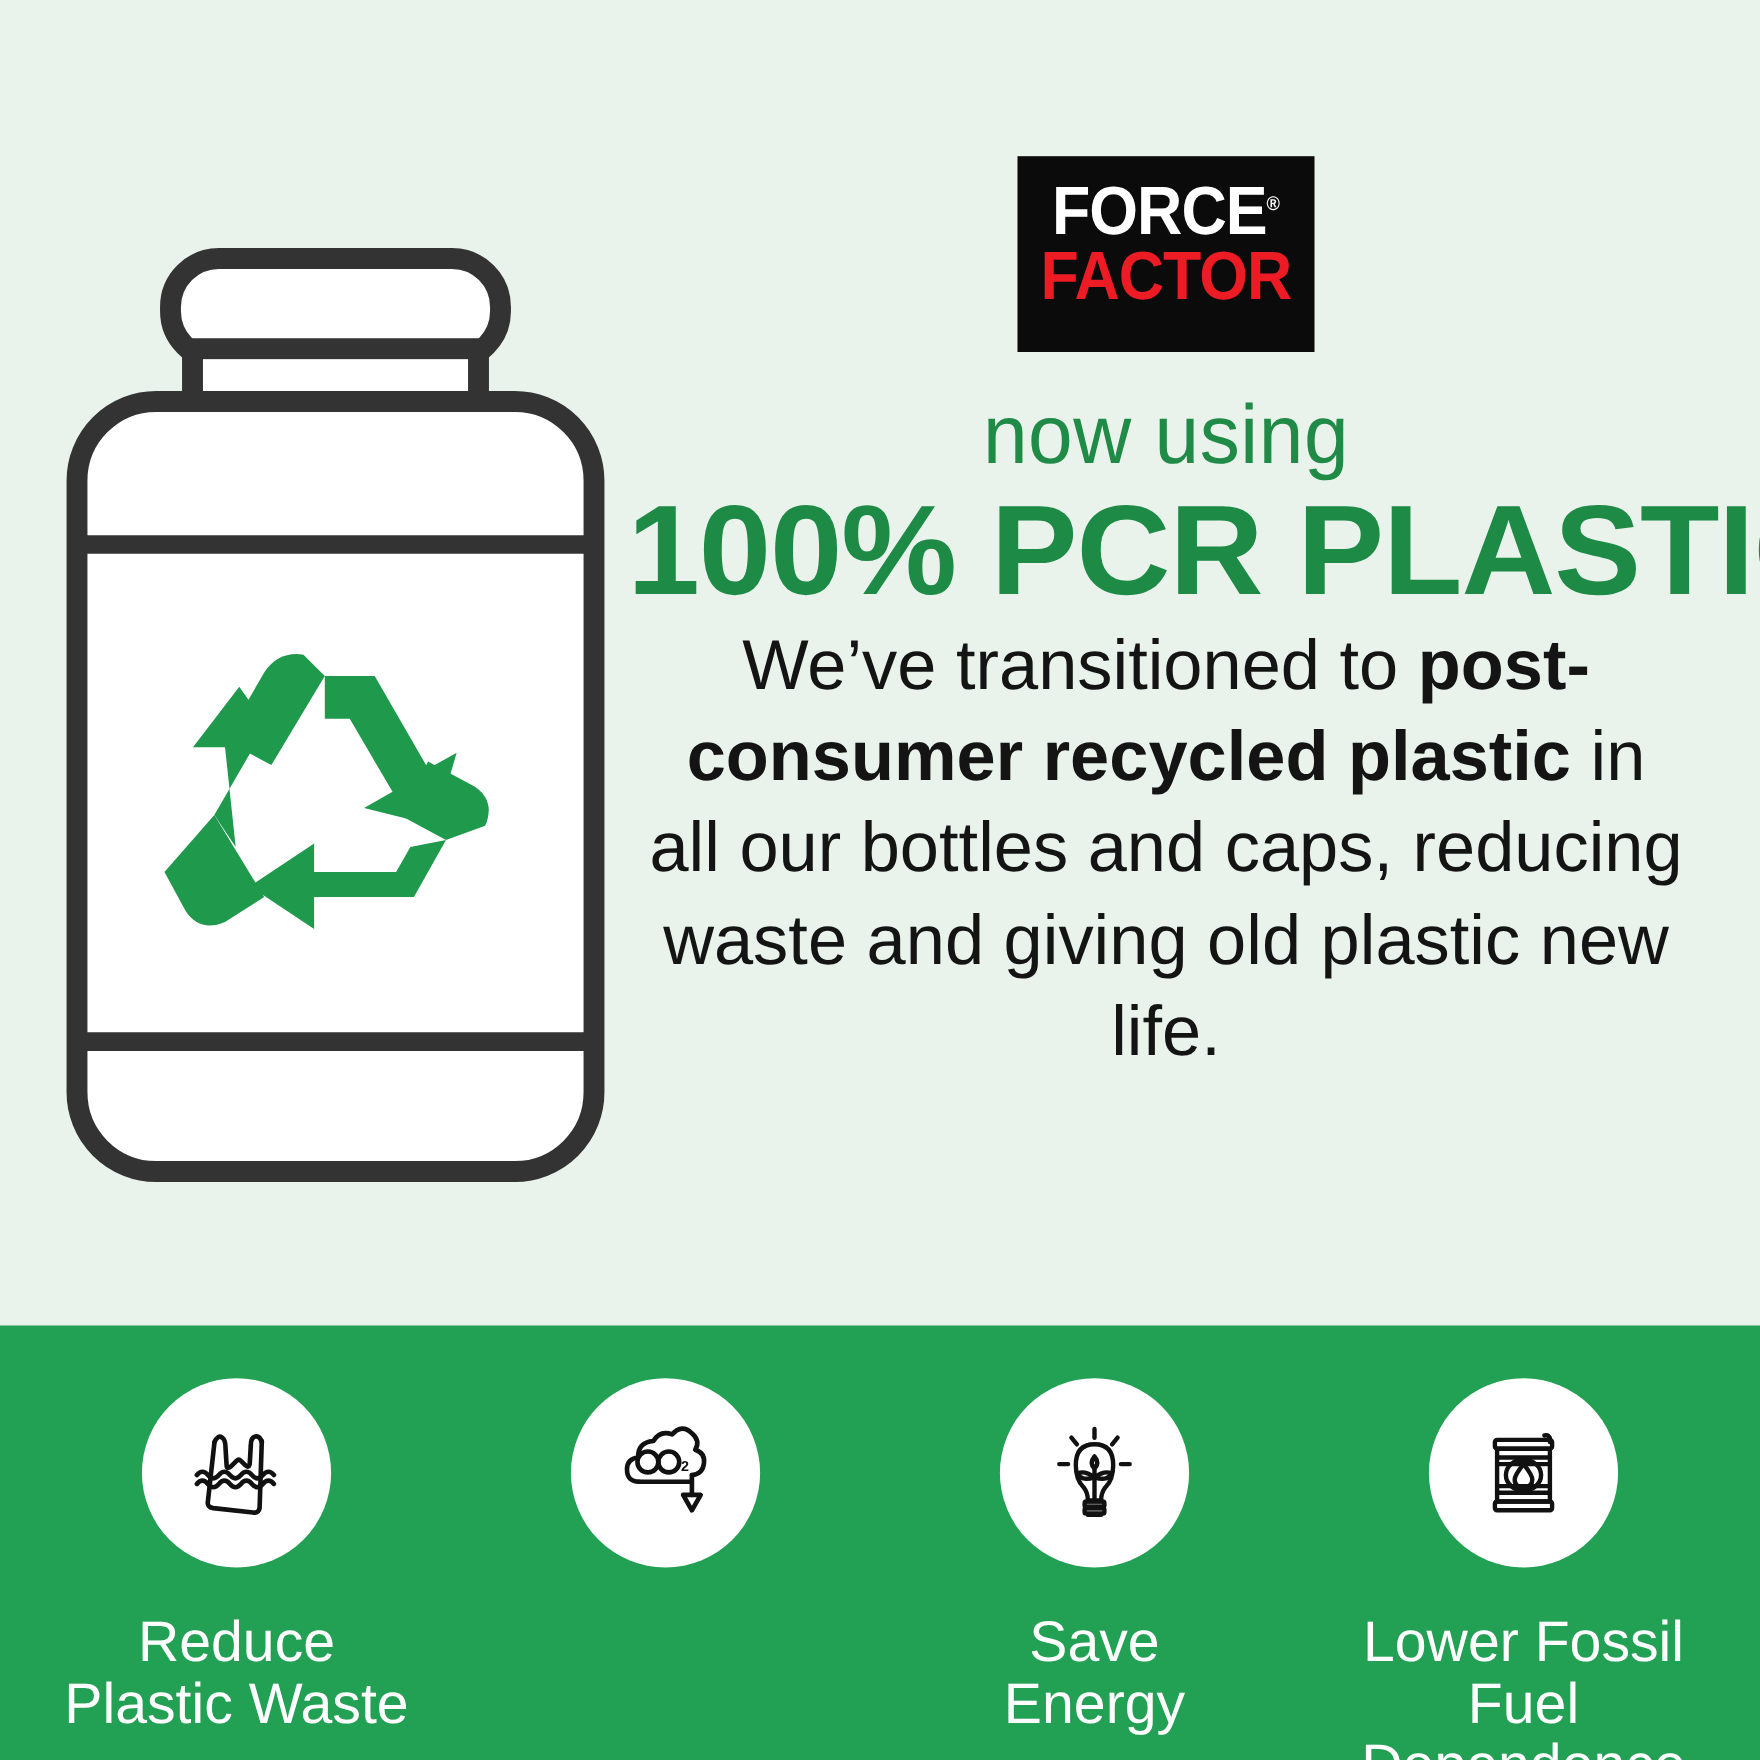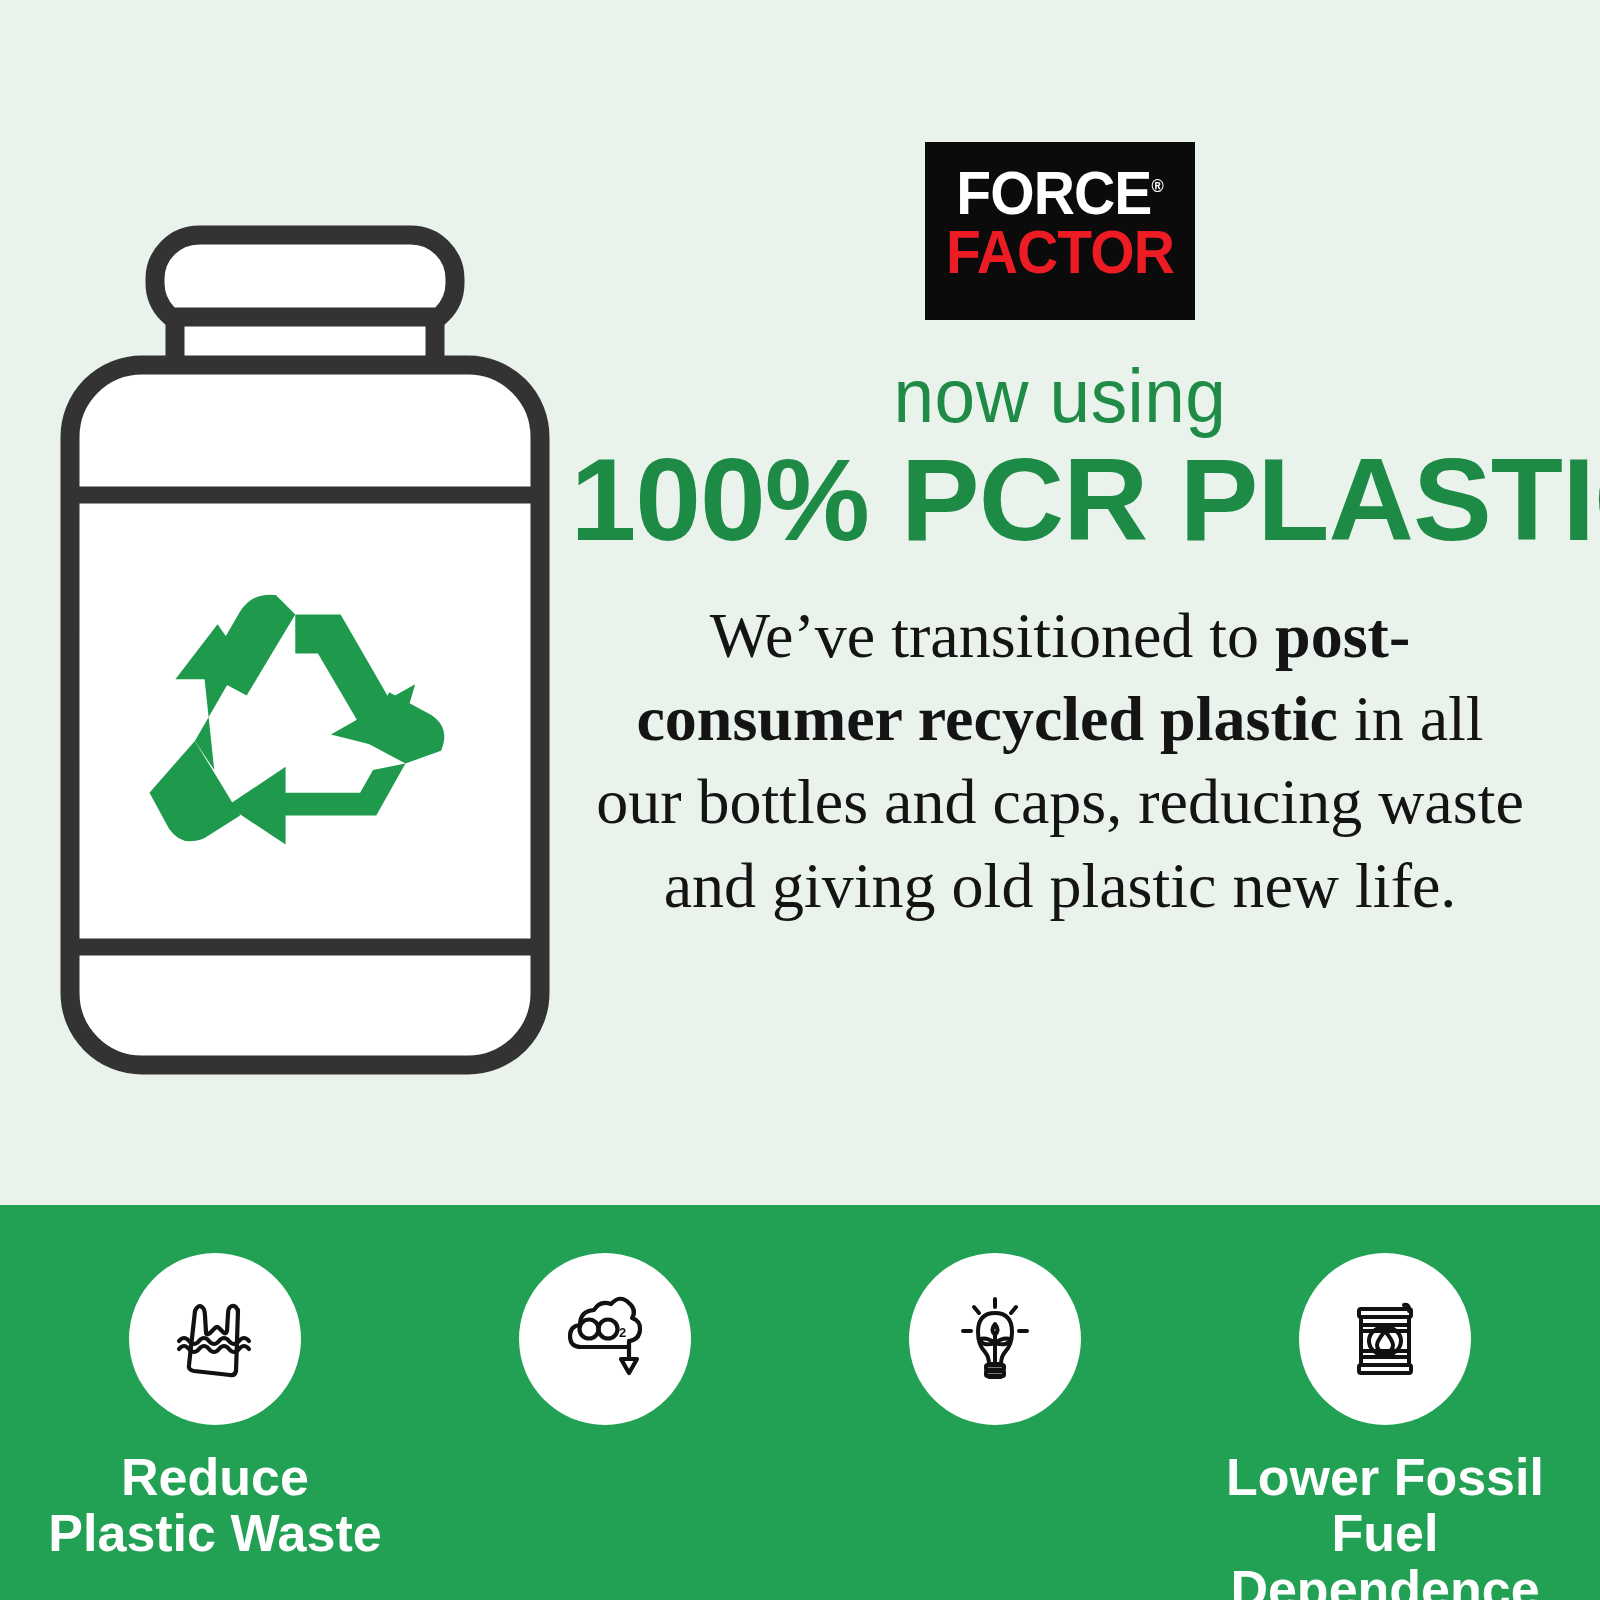--- a/index.html
+++ b/index.html
@@ -110,12 +110,12 @@
   }
 
   .body-copy {
-    font-family: Liberation Serif, serif;
+    font-family: Liberation Sans, sans-serif;
     font-size: 64px;
     font-weight: 400;
     color: #141414;
     line-height: 1.30;
-    margin-top: 36px;
+    margin-top: 5px;
     padding: 0 6px;
   }
   .body-copy b { font-weight: bold; }

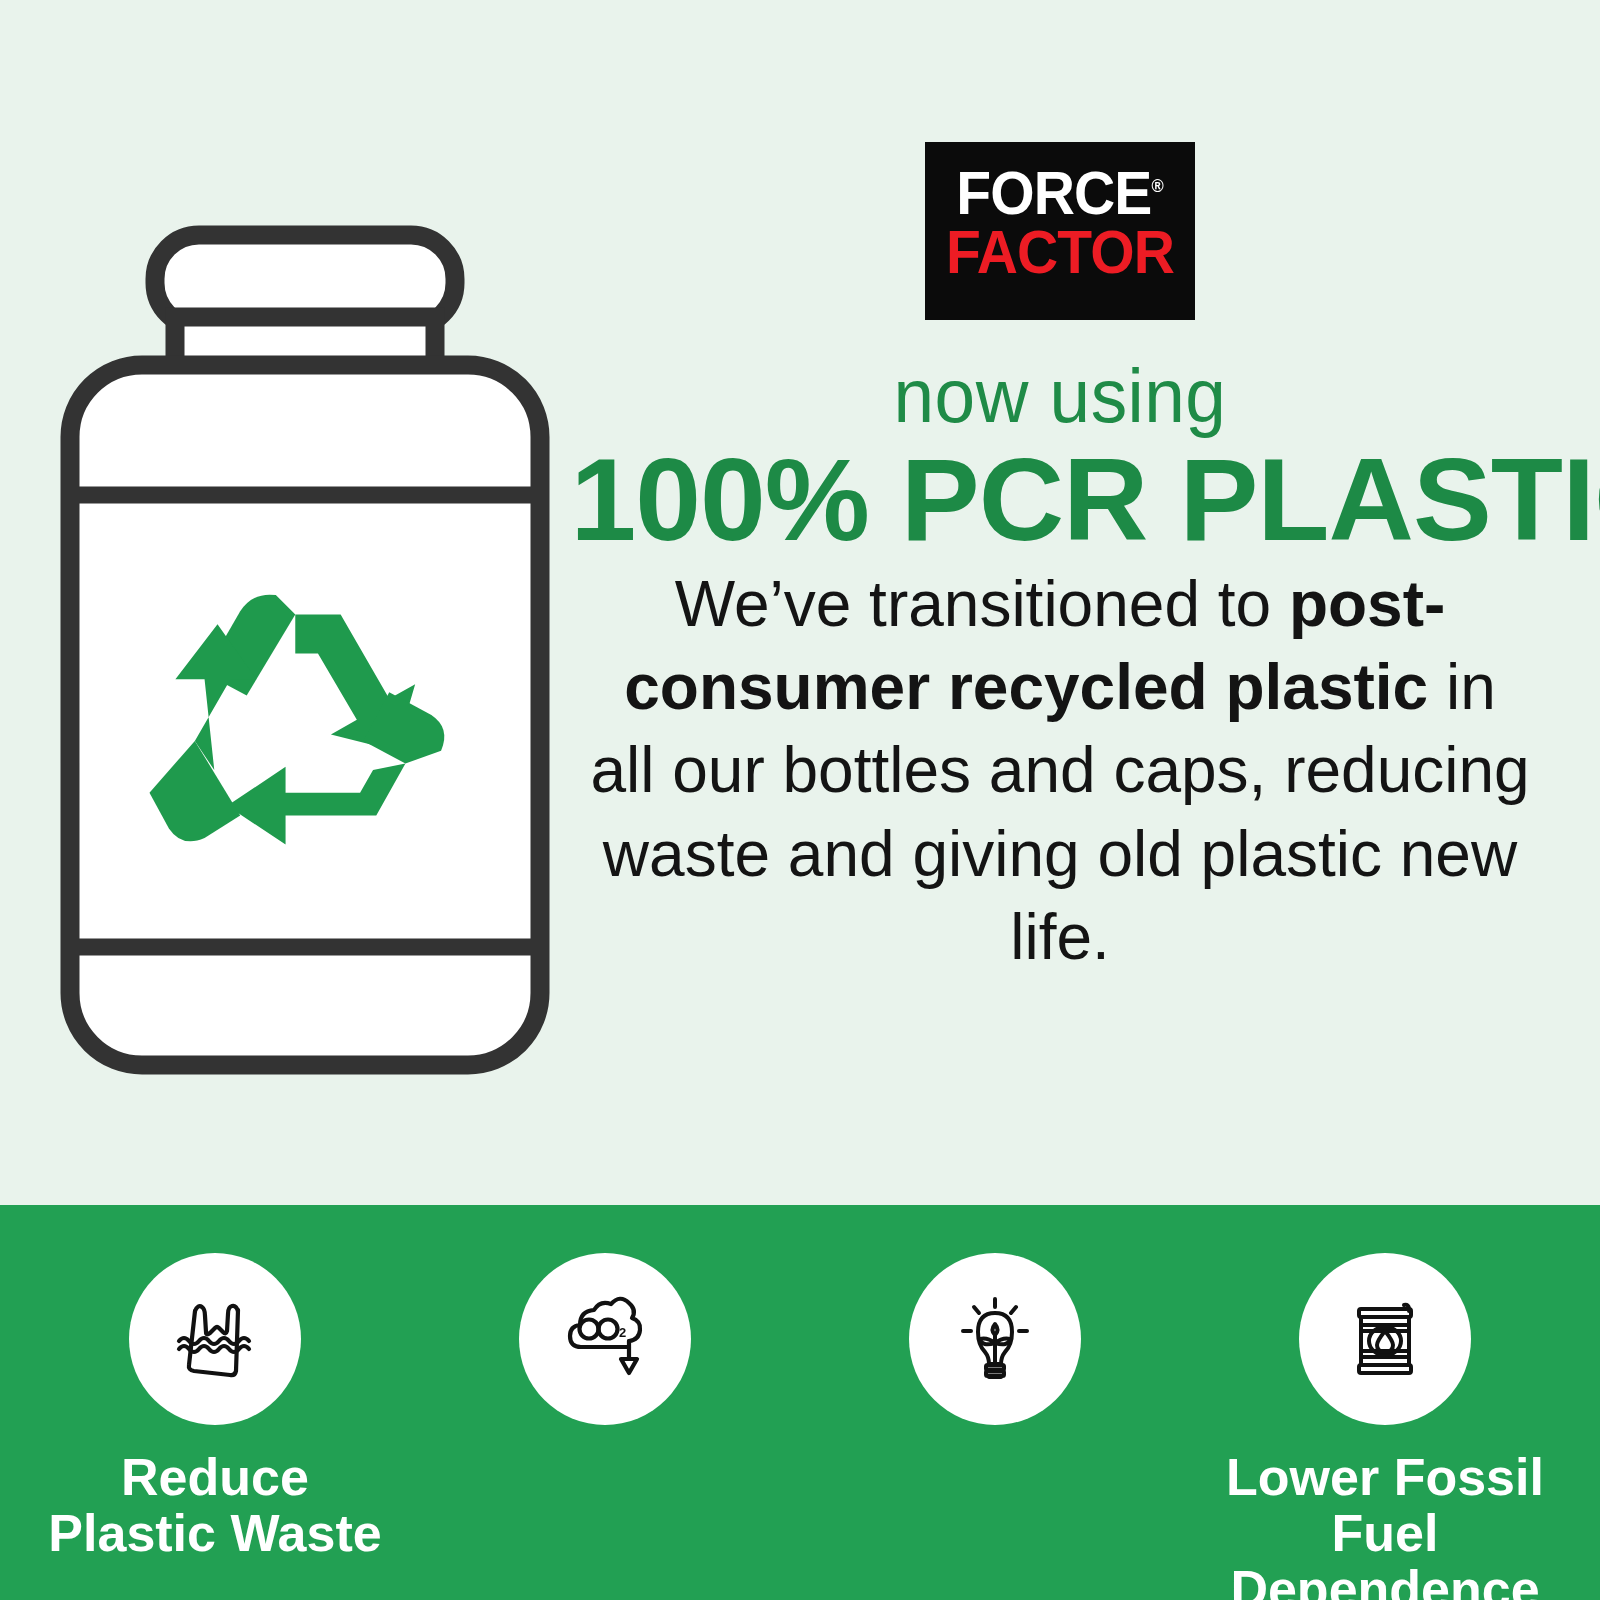--- a/index.html
+++ b/index.html
@@ -157,10 +157,10 @@
   }
   .benefit-circle svg { display: block; }
   .benefit-label {
-    margin-top: 24px;
+    margin-top: 40px;
     font-family: "Liberation Sans Narrow", "Liberation Sans", sans-serif;
     font-size: 52px;
-    font-weight: bold;
+    font-weight: normal;
     color: #ffffff;
     line-height: 1.08;
     text-align: center;

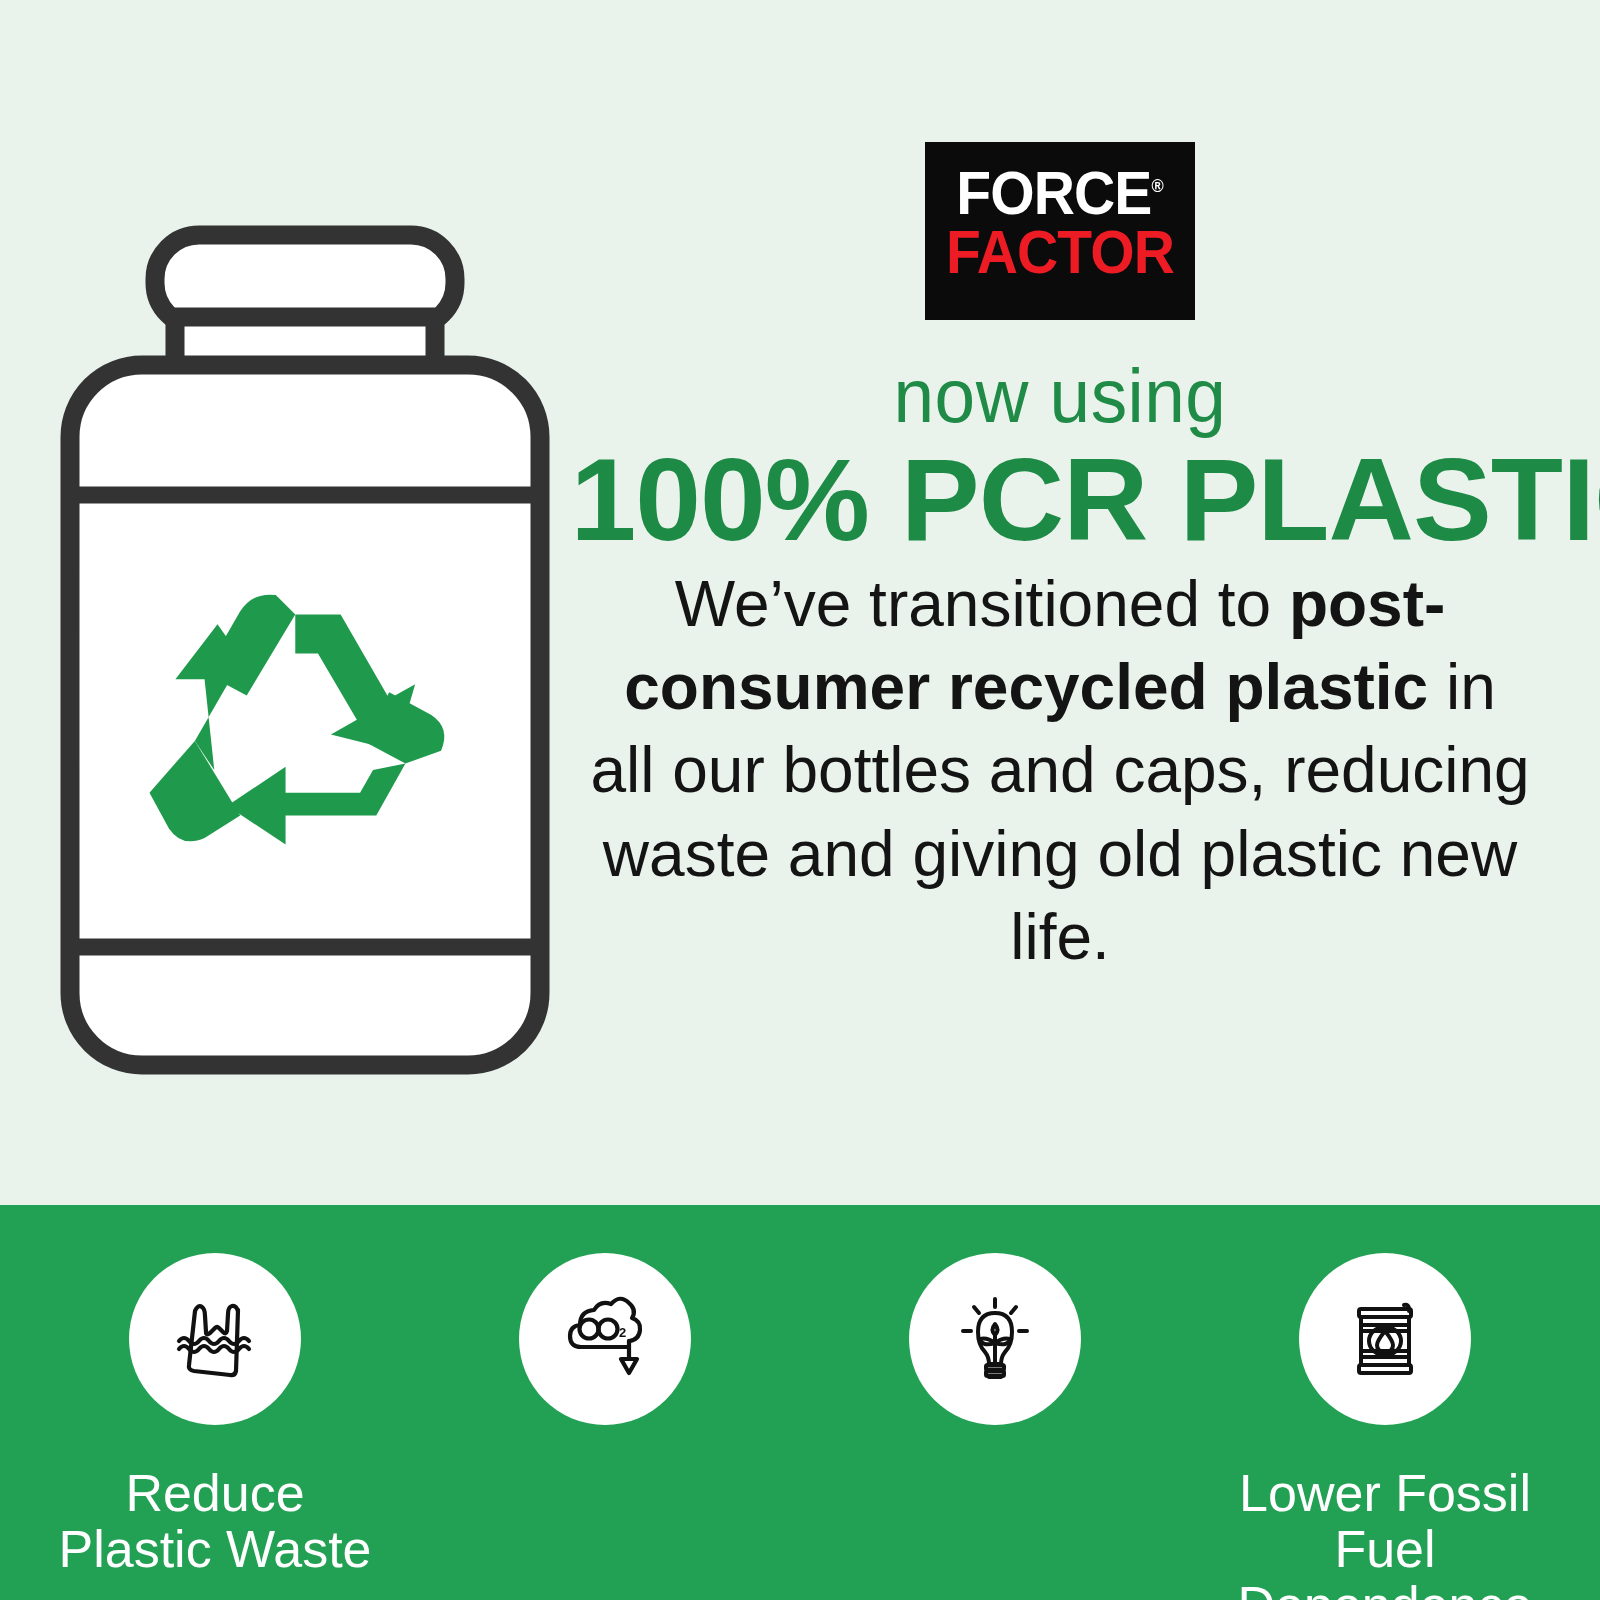--- a/index.html
+++ b/index.html
@@ -274,6 +274,8 @@
             </g>
           </svg>
         </div>
+        <div class="benefit-label">Save
+Energy</div>
       </div>
 
       <div class="benefit">

